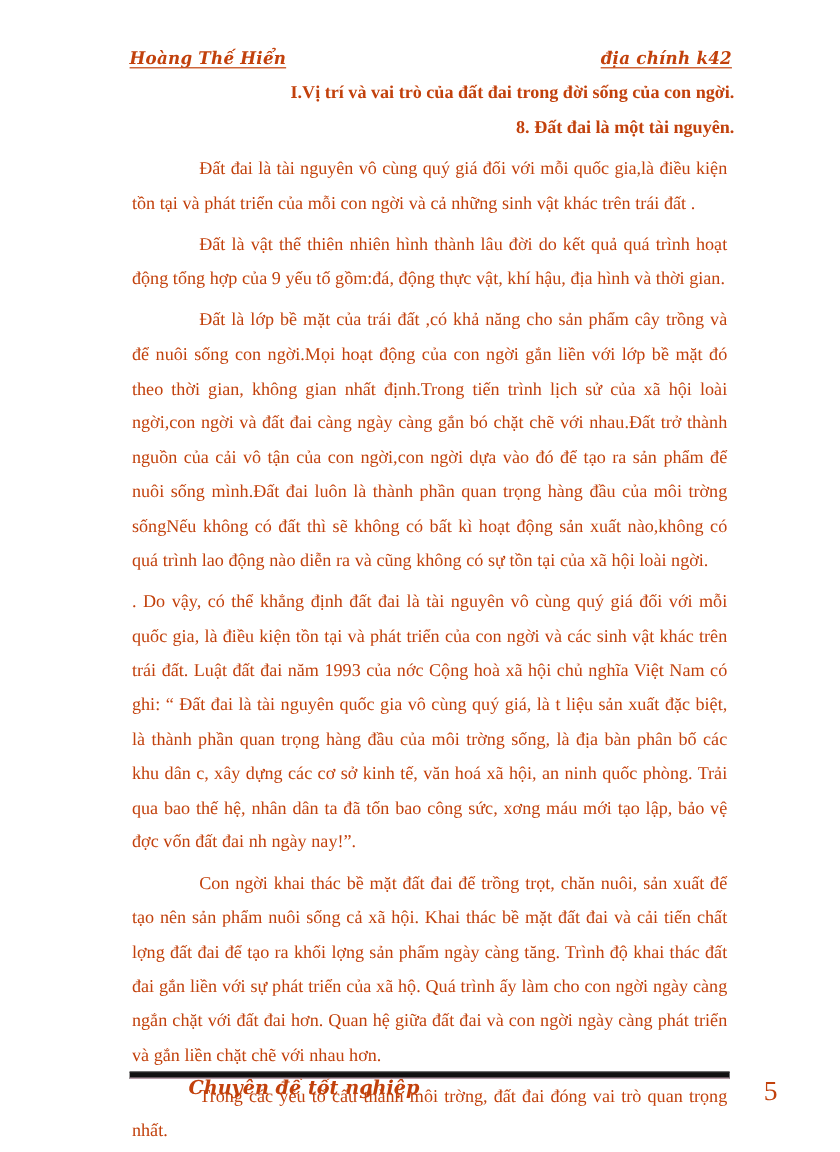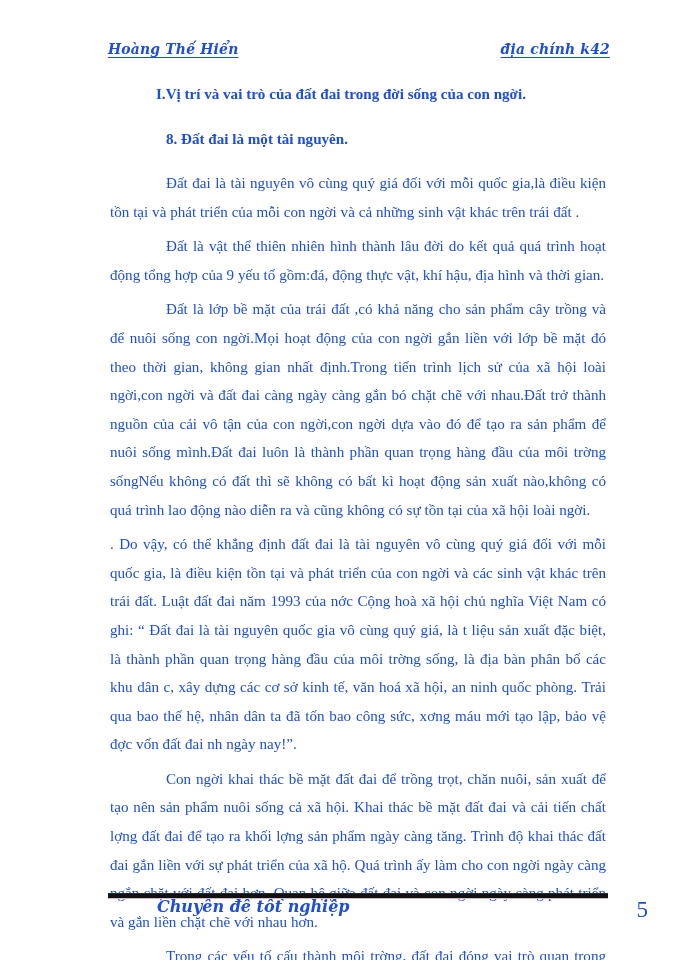--- a/index.html
+++ b/index.html
@@ -14,7 +14,7 @@
     background: #ffffff;
     overflow: hidden;
     font-family: "Liberation Serif", "DejaVu Serif", serif;
-    color: #1d4ed8;
+    color: #c2410c;
   }
   
   .page-header {

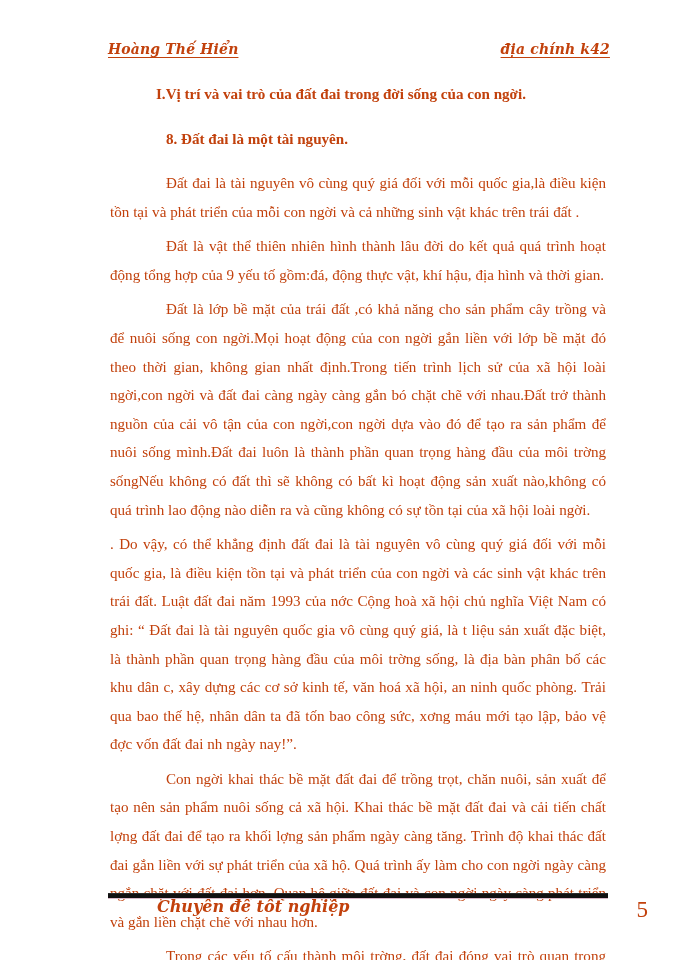--- a/index.html
+++ b/index.html
@@ -57,8 +57,9 @@
     font-weight: bold;
     font-size: 15.1px;
     line-height: 28.5px;
-    margin: 16px;
+    margin: 0;
     white-space: nowrap;
+    text-align: right;
   }
   .h-level1 { text-indent: 36px; }
   .h-level2 { text-indent: 46px; }

